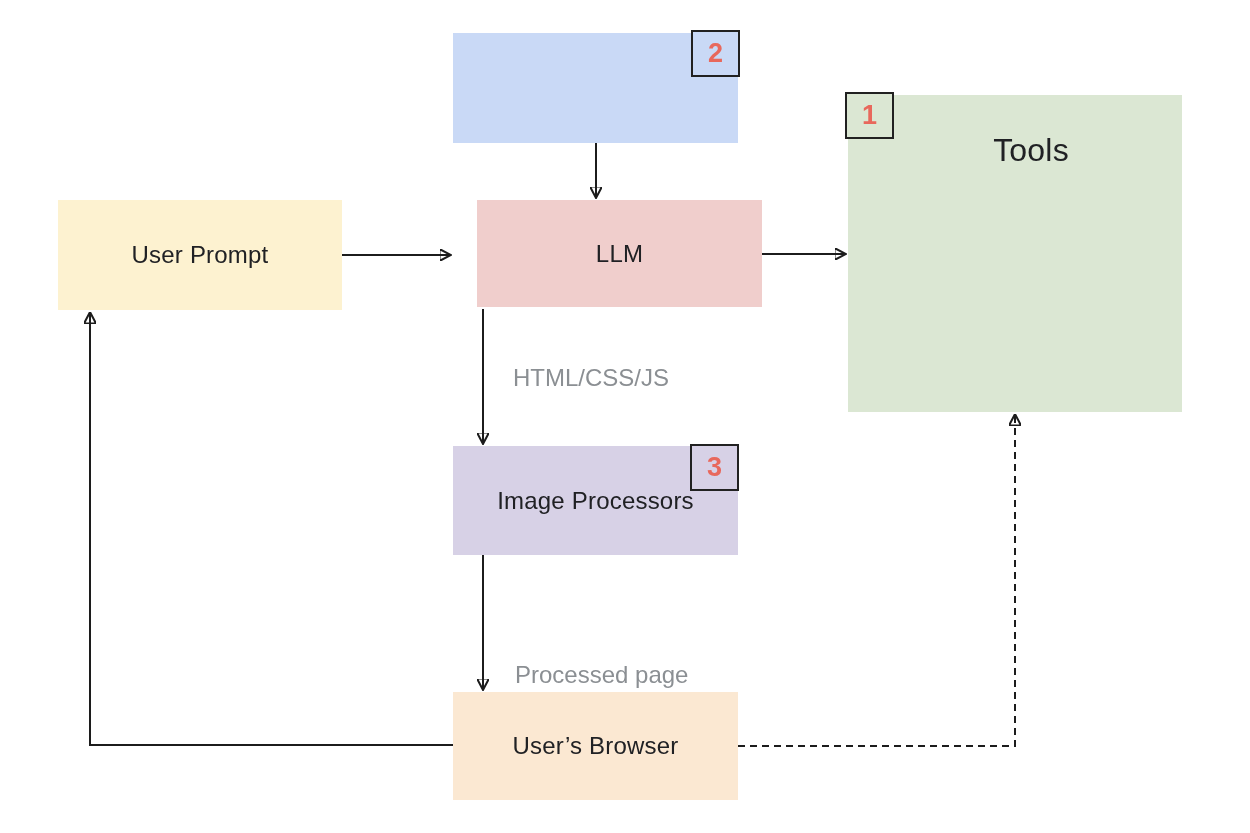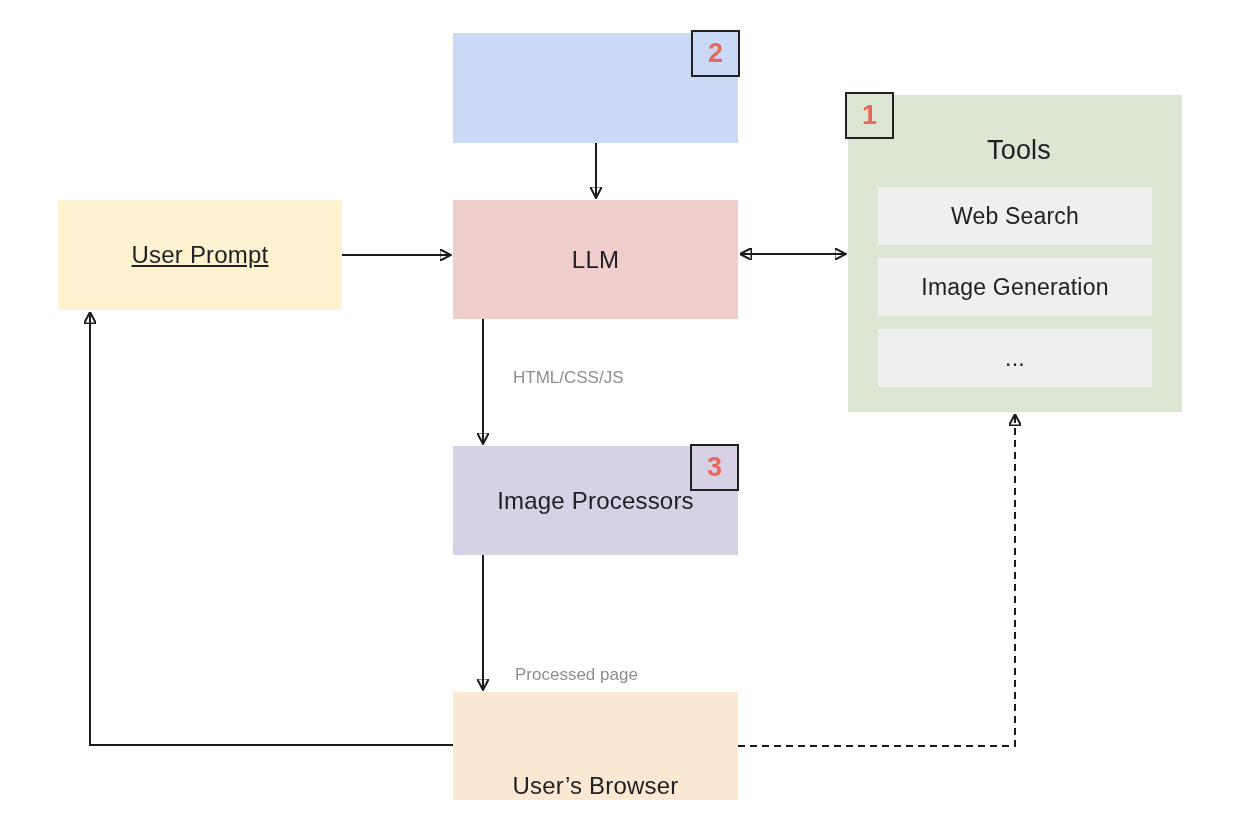--- a/index.html
+++ b/index.html
@@ -59,9 +59,9 @@
 
   .tools-title {
     position: absolute;
-    left: 4px; top: 20px; width: 100%; height: 70px;
+    left: 16px; top: 20px; width: 100%; height: 70px;
     display: flex; align-items: center; justify-content: center;
-    font-size: 27px; color: #202124;
+    font-size: 32px; color: #202124;
   }
   .tools-items {
     position: absolute;

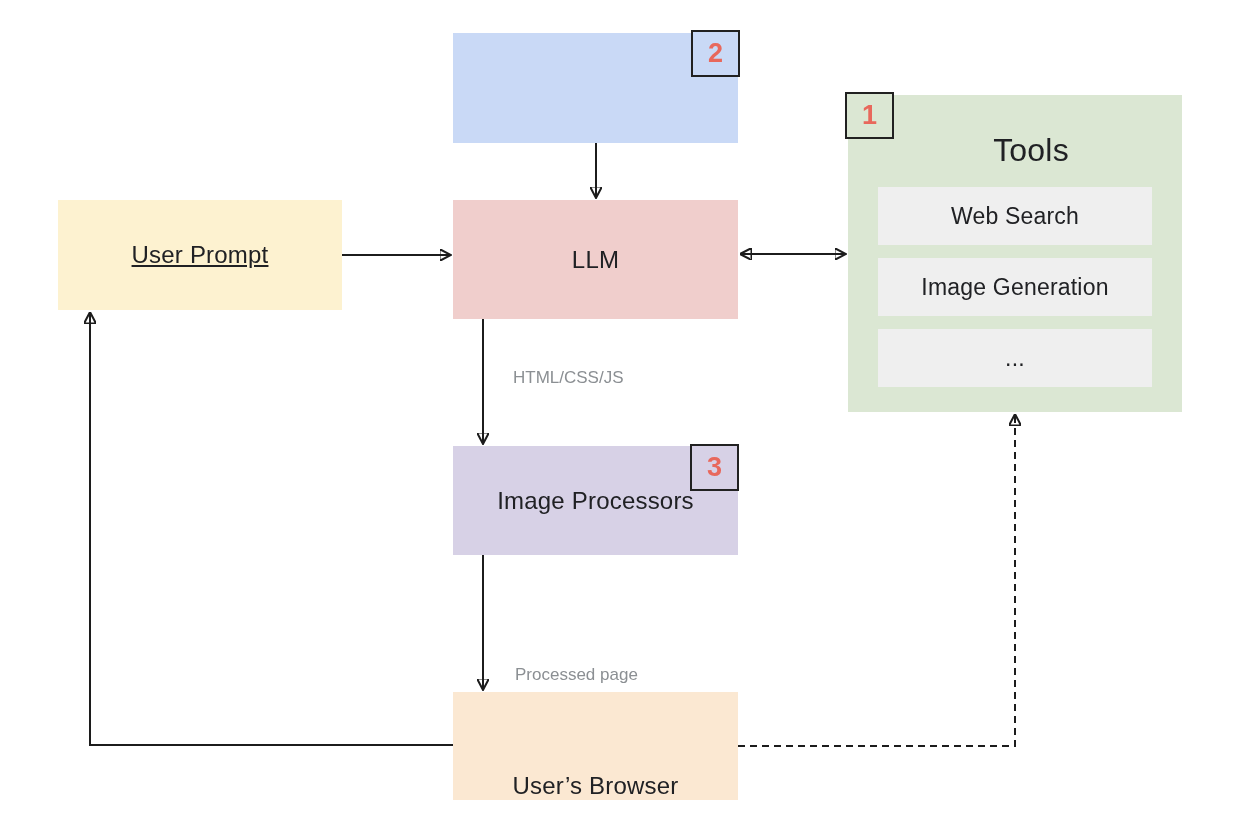--- a/index.html
+++ b/index.html
@@ -124,11 +124,6 @@
   <div class="node node-tools">
     <div class="badge badge-1">1</div>
     <div class="tools-title">Tools</div>
-    <div class="tools-items">
-      <div class="tool-item">Web Search</div>
-      <div class="tool-item">Image Generation</div>
-      <div class="tool-item">...</div>
-    </div>
   </div>
 
   <div class="node node-post-processors">

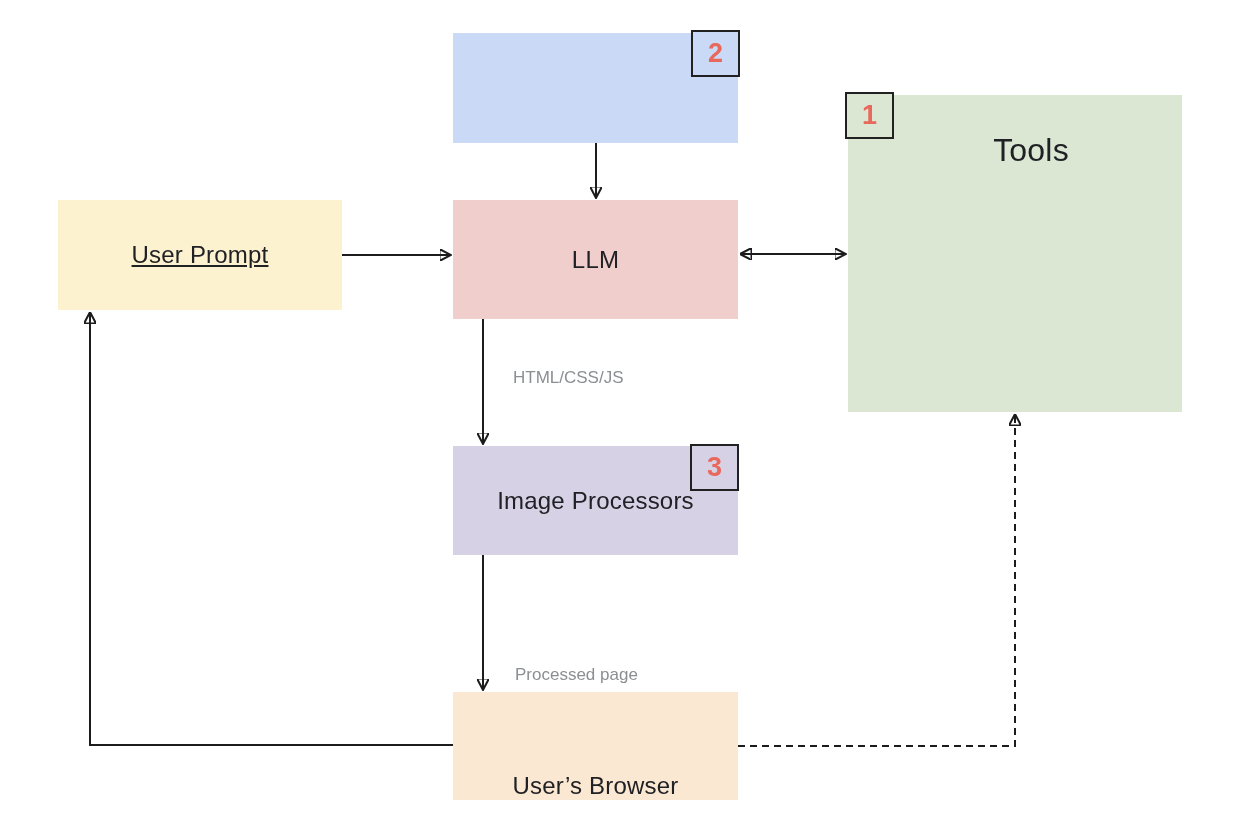--- a/index.html
+++ b/index.html
@@ -33,7 +33,7 @@
     color: #202124;
     letter-spacing: 0.2px;
   }
-  .node-user-prompt        { left: 58px;  top: 200px; width: 284px; height: 110px; background-color: #fdf2d0; text-decoration: underline; }
+  .node-user-prompt        { left: 58px;  top: 200px; width: 284px; height: 110px; background-color: #fdf2d0; }
   .node-system-instructions{ left: 453px; top: 33px;  width: 285px; height: 110px; background-color: #c9d9f6; }
   .node-llm                { left: 453px; top: 200px; width: 285px; height: 119px; background-color: #f0cecc; }
   .node-post-processors    { left: 453px; top: 446px; width: 285px; height: 109px; background-color: #d7d1e6; }

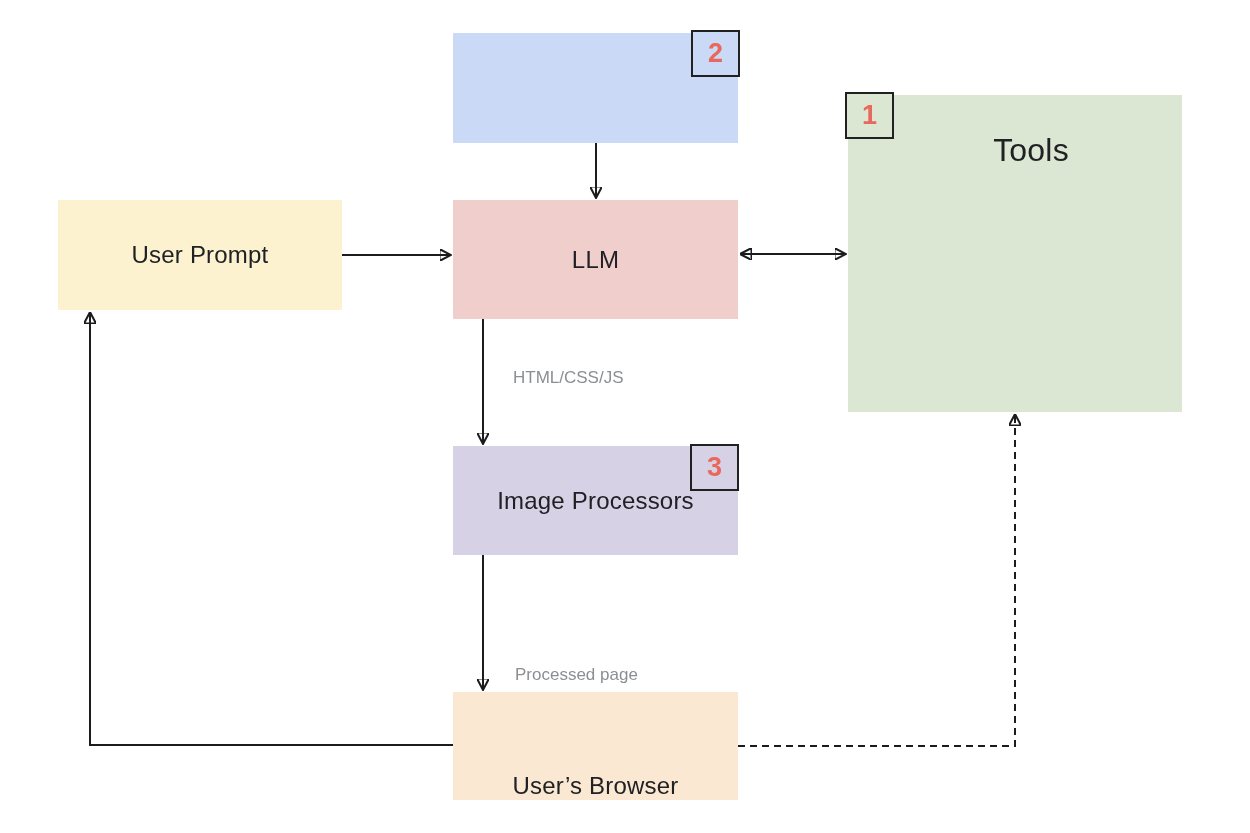--- a/index.html
+++ b/index.html
@@ -35,7 +35,7 @@
   }
   .node-user-prompt        { left: 58px;  top: 200px; width: 284px; height: 110px; background-color: #fdf2d0; }
   .node-system-instructions{ left: 453px; top: 33px;  width: 285px; height: 110px; background-color: #c9d9f6; }
-  .node-llm                { left: 453px; top: 200px; width: 285px; height: 119px; background-color: #f0cecc; }
+  .node-llm                { left: 477px; top: 200px; width: 285px; height: 107px; background-color: #f0cecc; }
   .node-post-processors    { left: 453px; top: 446px; width: 285px; height: 109px; background-color: #d7d1e6; }
   .node-users-browser      { left: 453px; top: 692px; width: 285px; height: 108px; background-color: #fbe8d2; align-items: flex-end; }
   .node-tools              { left: 848px; top: 95px;  width: 334px; height: 317px; background-color: #dbe7d3; display: block; }

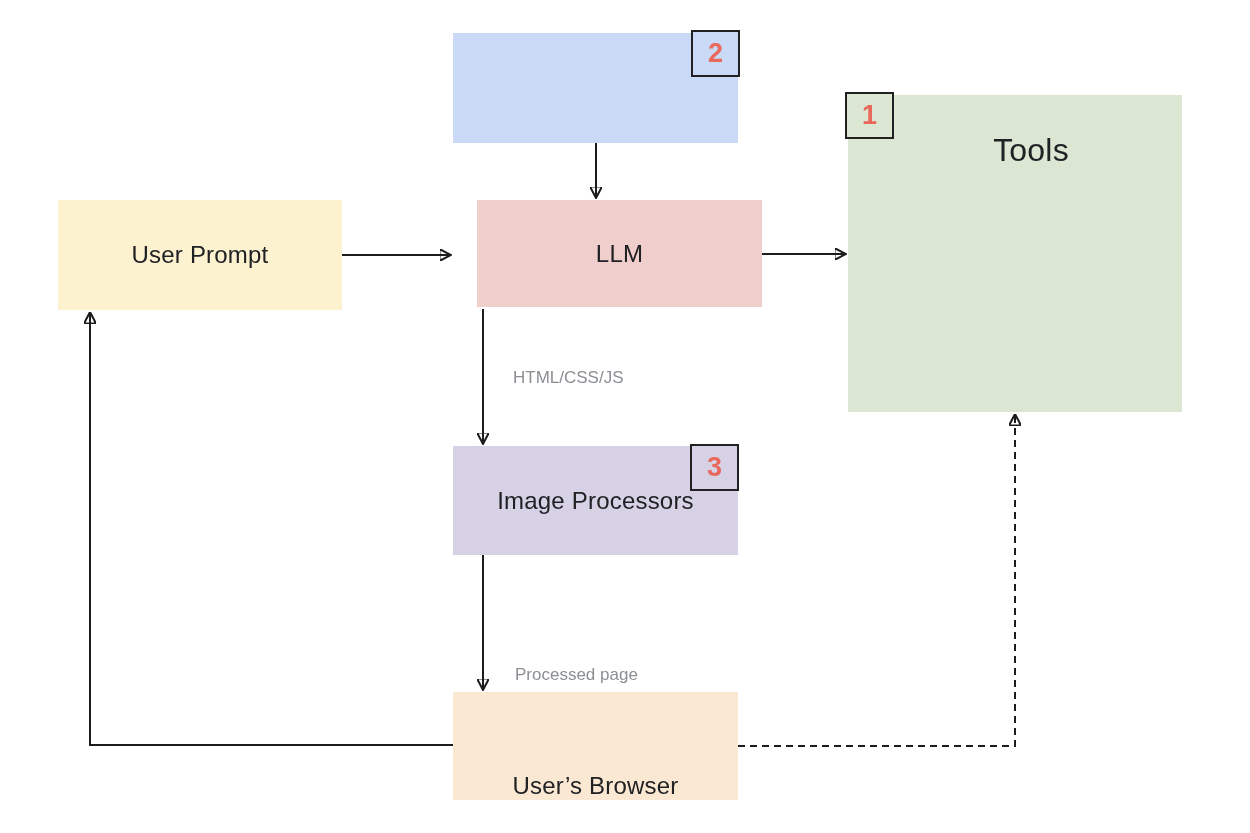--- a/index.html
+++ b/index.html
@@ -78,7 +78,7 @@
   .edge-label {
     position: absolute;
     color: #8b8f93;
-    font-size: 17px;
+    font-size: 24px;
     line-height: 32px;
     white-space: pre-line;
   }

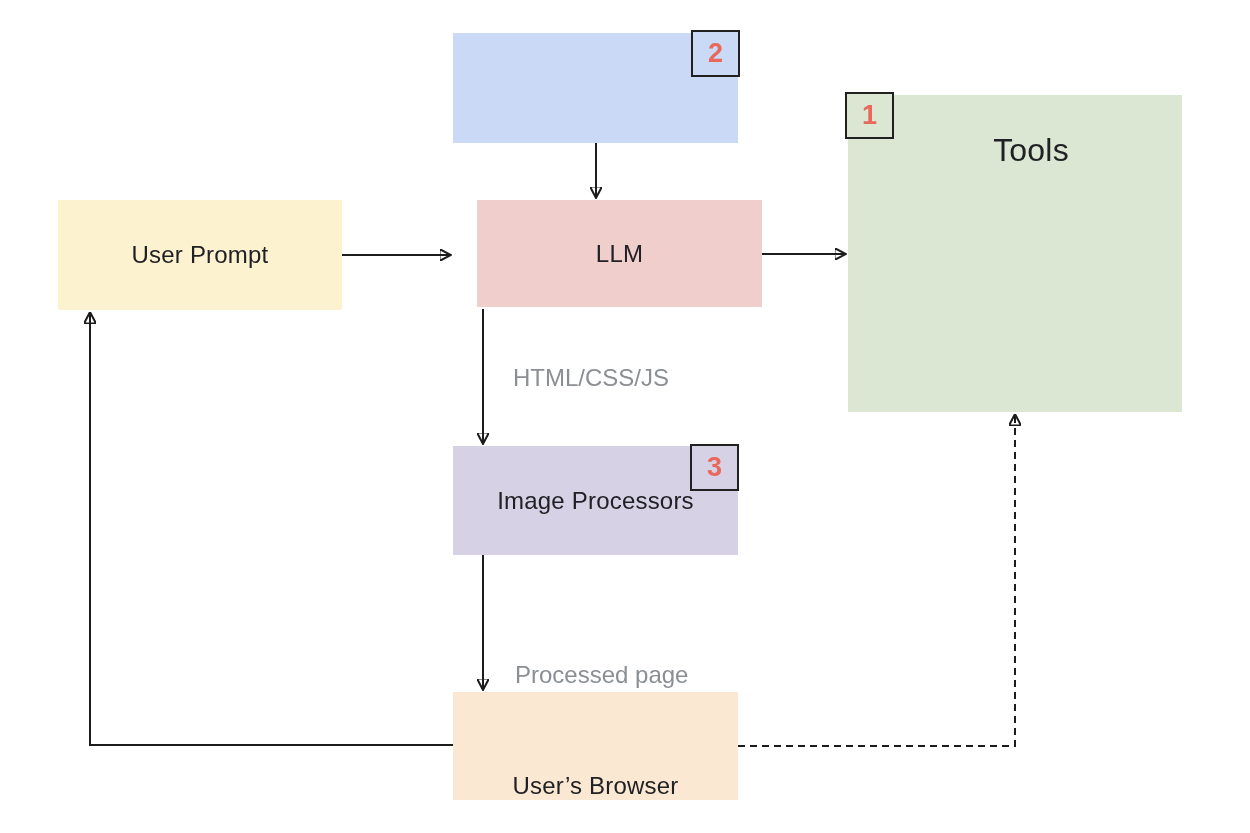--- a/index.html
+++ b/index.html
@@ -37,7 +37,7 @@
   .node-system-instructions{ left: 453px; top: 33px;  width: 285px; height: 110px; background-color: #c9d9f6; }
   .node-llm                { left: 477px; top: 200px; width: 285px; height: 107px; background-color: #f0cecc; }
   .node-post-processors    { left: 453px; top: 446px; width: 285px; height: 109px; background-color: #d7d1e6; }
-  .node-users-browser      { left: 453px; top: 692px; width: 285px; height: 108px; background-color: #fbe8d2; align-items: flex-end; }
+  .node-users-browser      { left: 453px; top: 692px; width: 285px; height: 108px; background-color: #fbe8d2; }
   .node-tools              { left: 848px; top: 95px;  width: 334px; height: 317px; background-color: #dbe7d3; display: block; }
 
   .badge {

